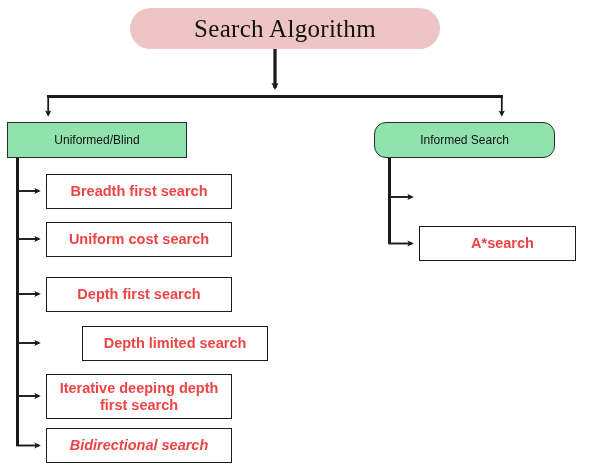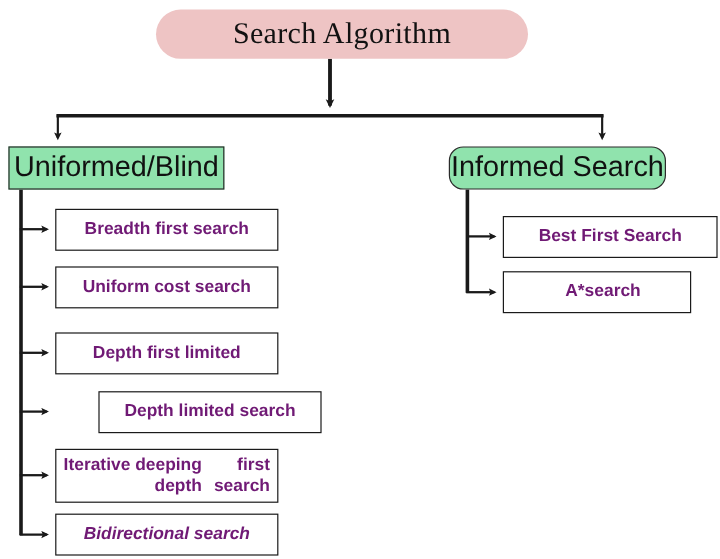--- a/index.html
+++ b/index.html
@@ -29,7 +29,7 @@
     display: flex;
     align-items: center;
     justify-content: center;
-    text-align: right;
+    text-align: center;
   }
   .root-node {
     left: 130px;

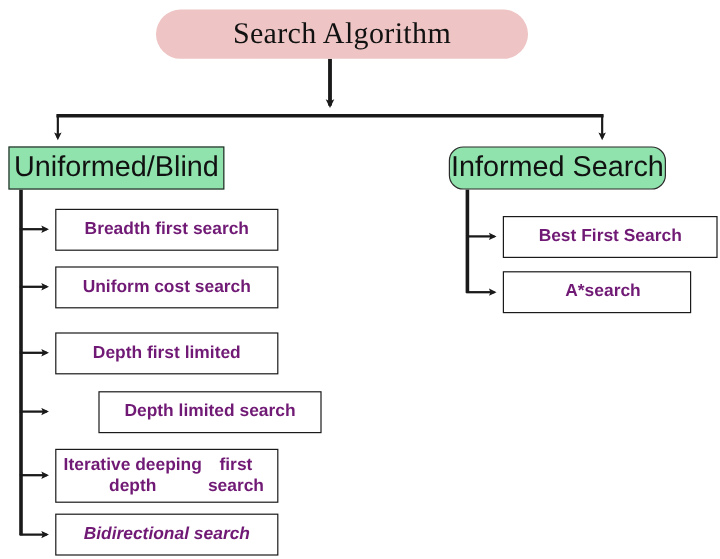--- a/index.html
+++ b/index.html
@@ -46,7 +46,7 @@
   .cat-node {
     background: #90e3ad;
     border: 1.6px solid #2b2b2b;
-    font-size: 24px;
+    font-size: 12px;
     color: #111111;
   }
   .cat-left {

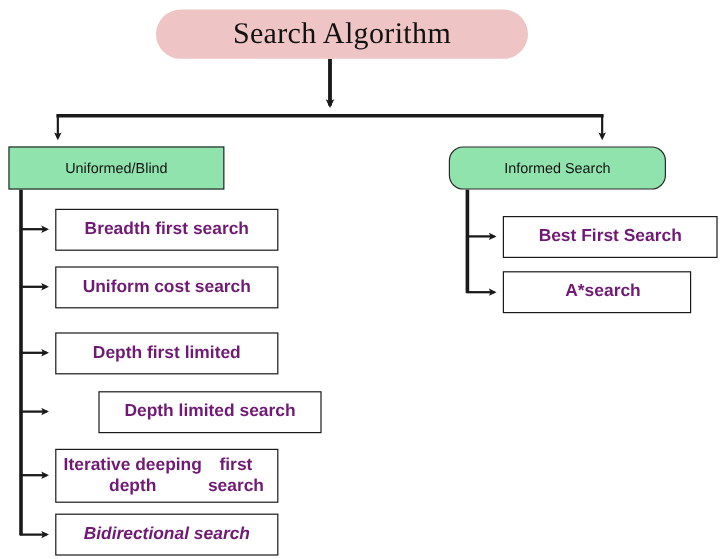--- a/index.html
+++ b/index.html
@@ -67,7 +67,7 @@
     border: 1.9px solid #1a1a1a;
     font-size: 14.5px;
     font-weight: bold;
-    color: #701a75;
+    color: #ef4444;
     line-height: 1.12;
     padding: 0 6px;
   }

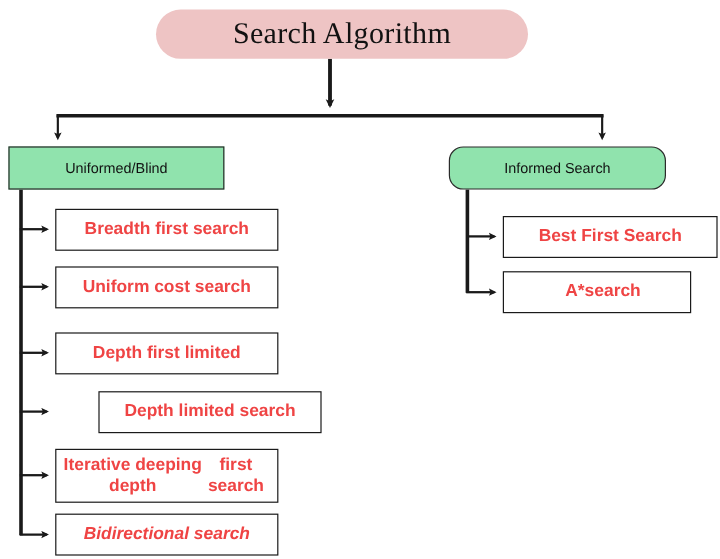--- a/index.html
+++ b/index.html
@@ -138,7 +138,6 @@
 
   <div class="node leaf-node" style="left:46px; top:428px; width:186px; height:35px;font-style:italic;">Bidirectional search</div>
 
-  <div class="node leaf-node" style="left:419px; top:180px; width:179px; height:35px;">Best First Search</div>
 
   <div class="node leaf-node" style="left:419px; top:226px; width:157px; height:35px;padding-left:16px;">A*search</div>
 

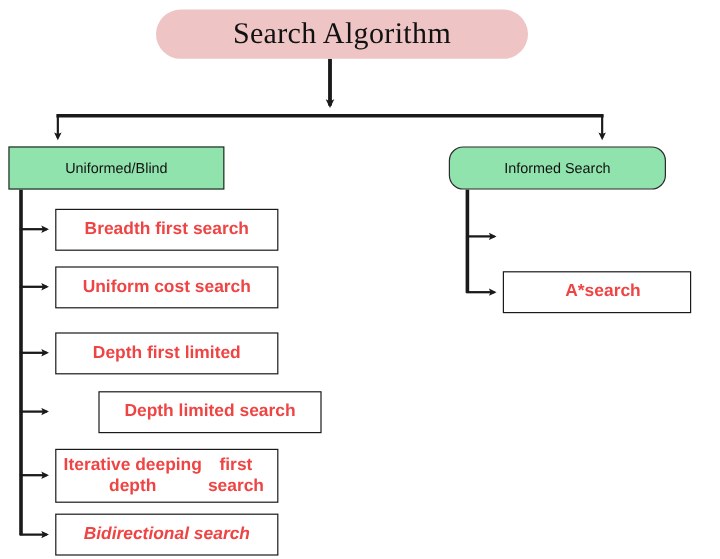--- a/index.html
+++ b/index.html
@@ -127,7 +127,7 @@
 
   <div class="node leaf-node" style="left:46px; top:222px; width:186px; height:35px;">Uniform cost search</div>
 
-  <div class="node leaf-node" style="left:46px; top:277px; width:186px; height:35px;">Depth first limited</div>
+  <div class="node leaf-node" style="left:46px; top:277px; width:186px; height:35px;">Depth first search</div>
 
   <div class="node leaf-node" style="left:46px; top:326px; width:186px; height:35px;margin-left:36px;">Depth limited search</div>
 

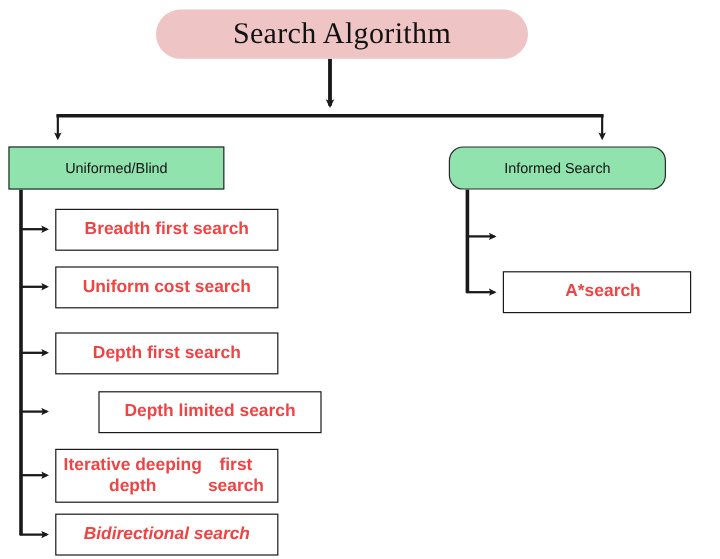--- a/index.html
+++ b/index.html
@@ -131,7 +131,7 @@
 
   <div class="node leaf-node" style="left:46px; top:326px; width:186px; height:35px;margin-left:36px;">Depth limited search</div>
 
-  <div class="node leaf-node" style="left:46px; top:374px; width:186px; height:45px; flex-direction:row; justify-content:center;">
+  <div class="node leaf-node" style="left:46px; top:374px; width:186px; height:45px; flex-direction:column; justify-content:center;">
     <span>Iterative deeping depth</span>
     <span>first search</span>
   </div>

